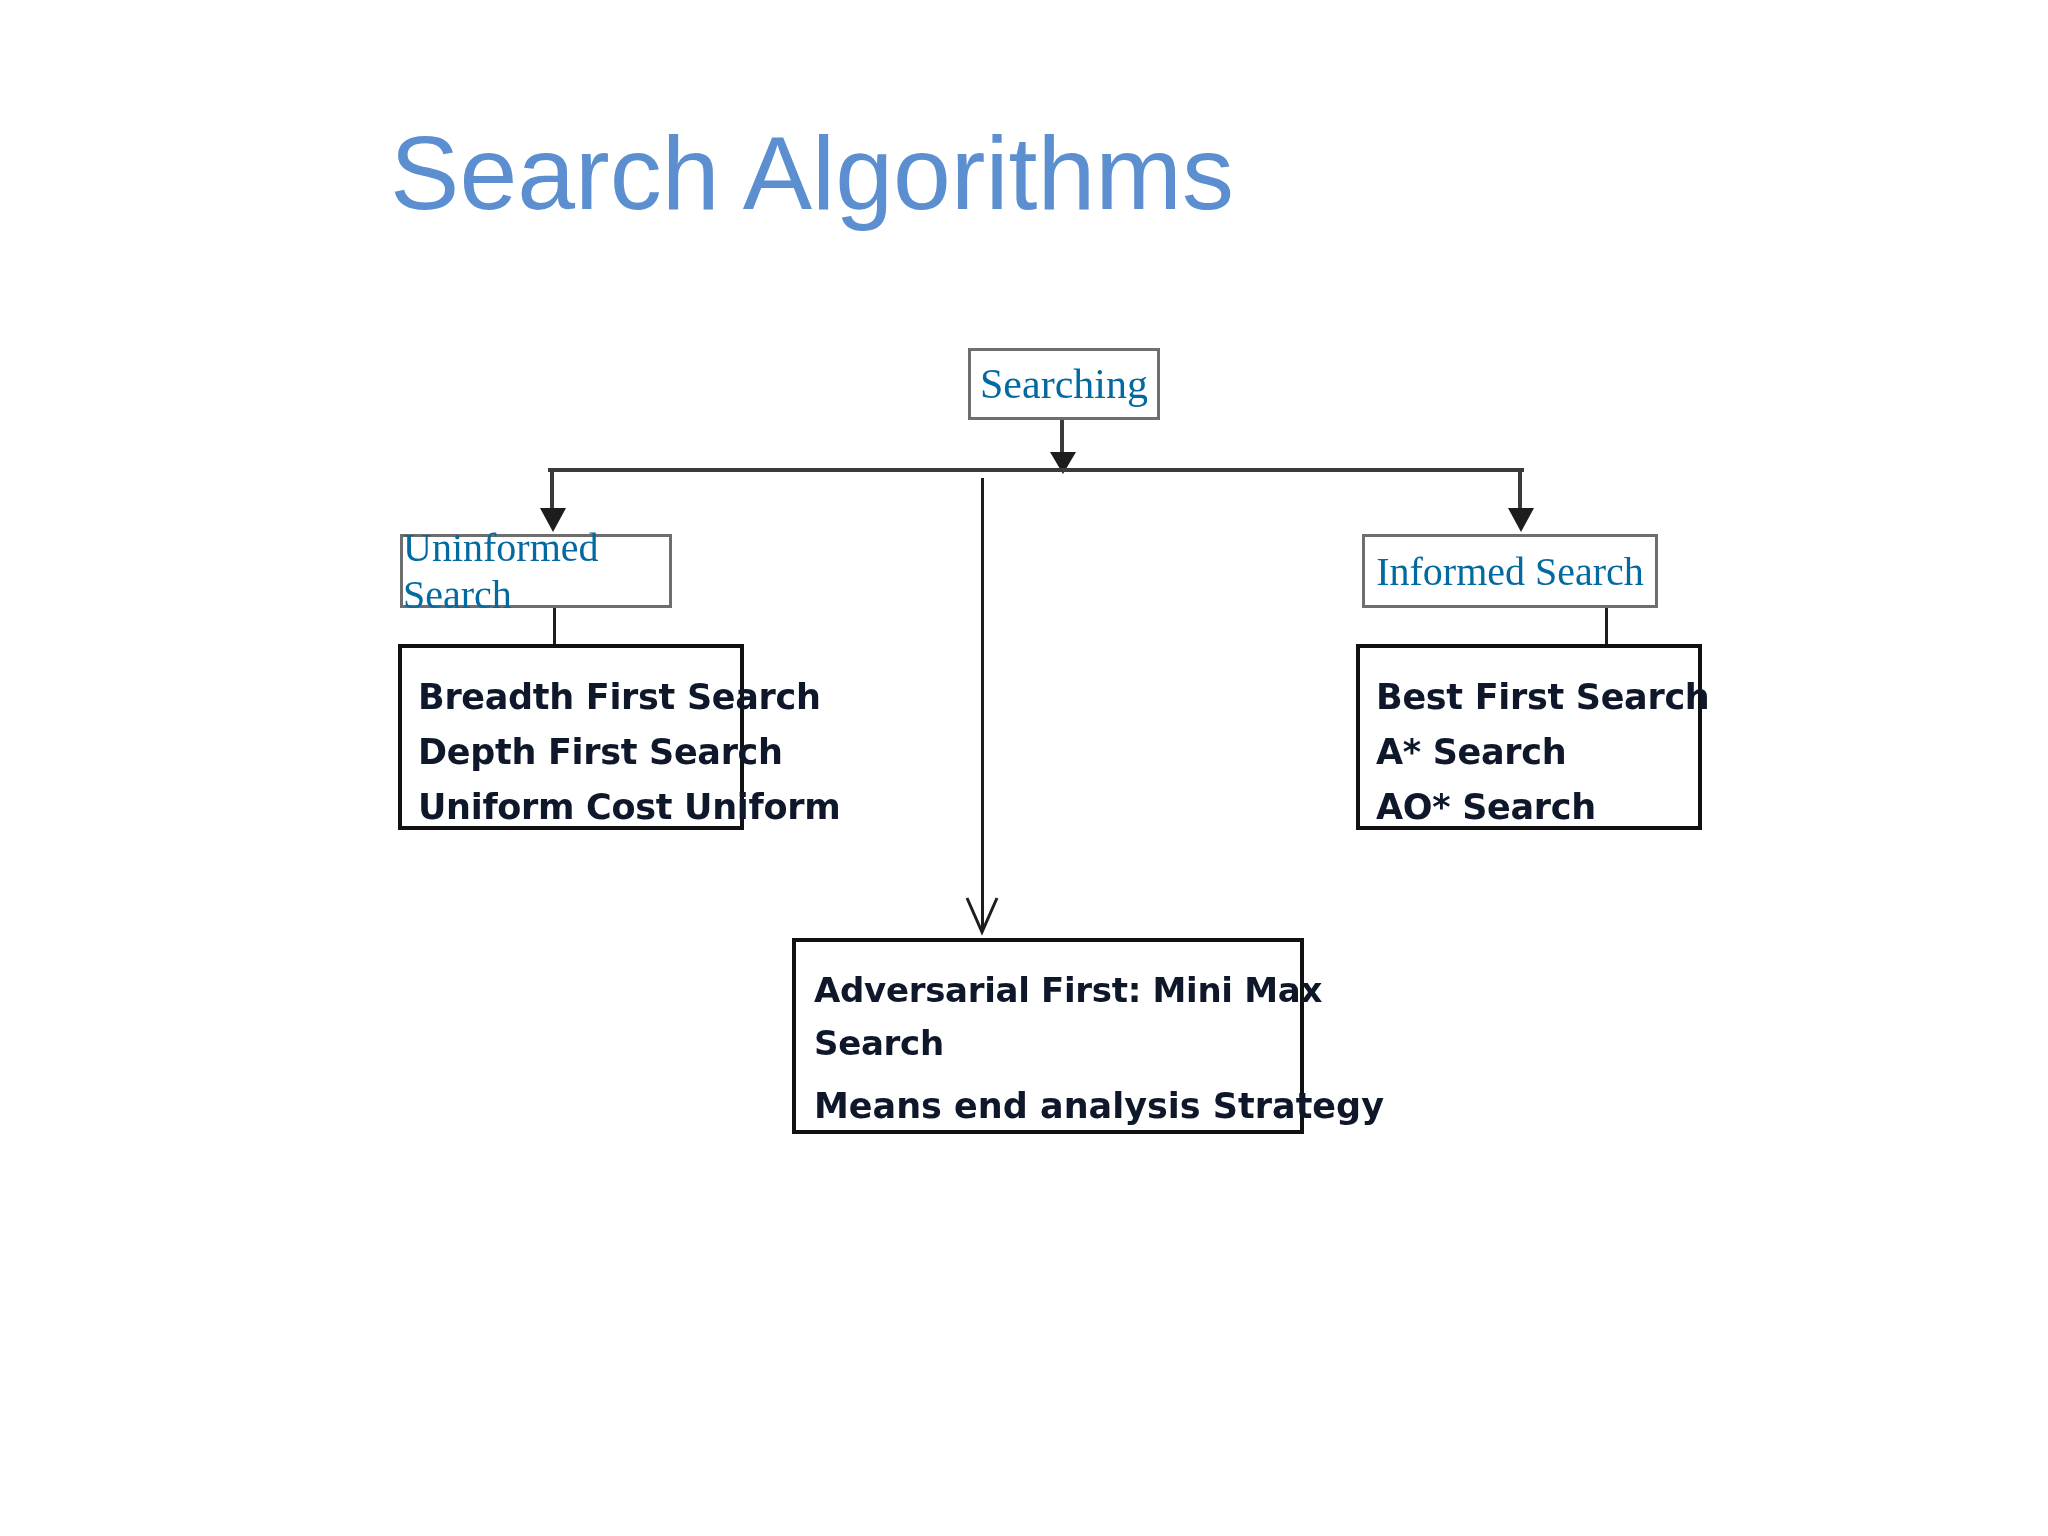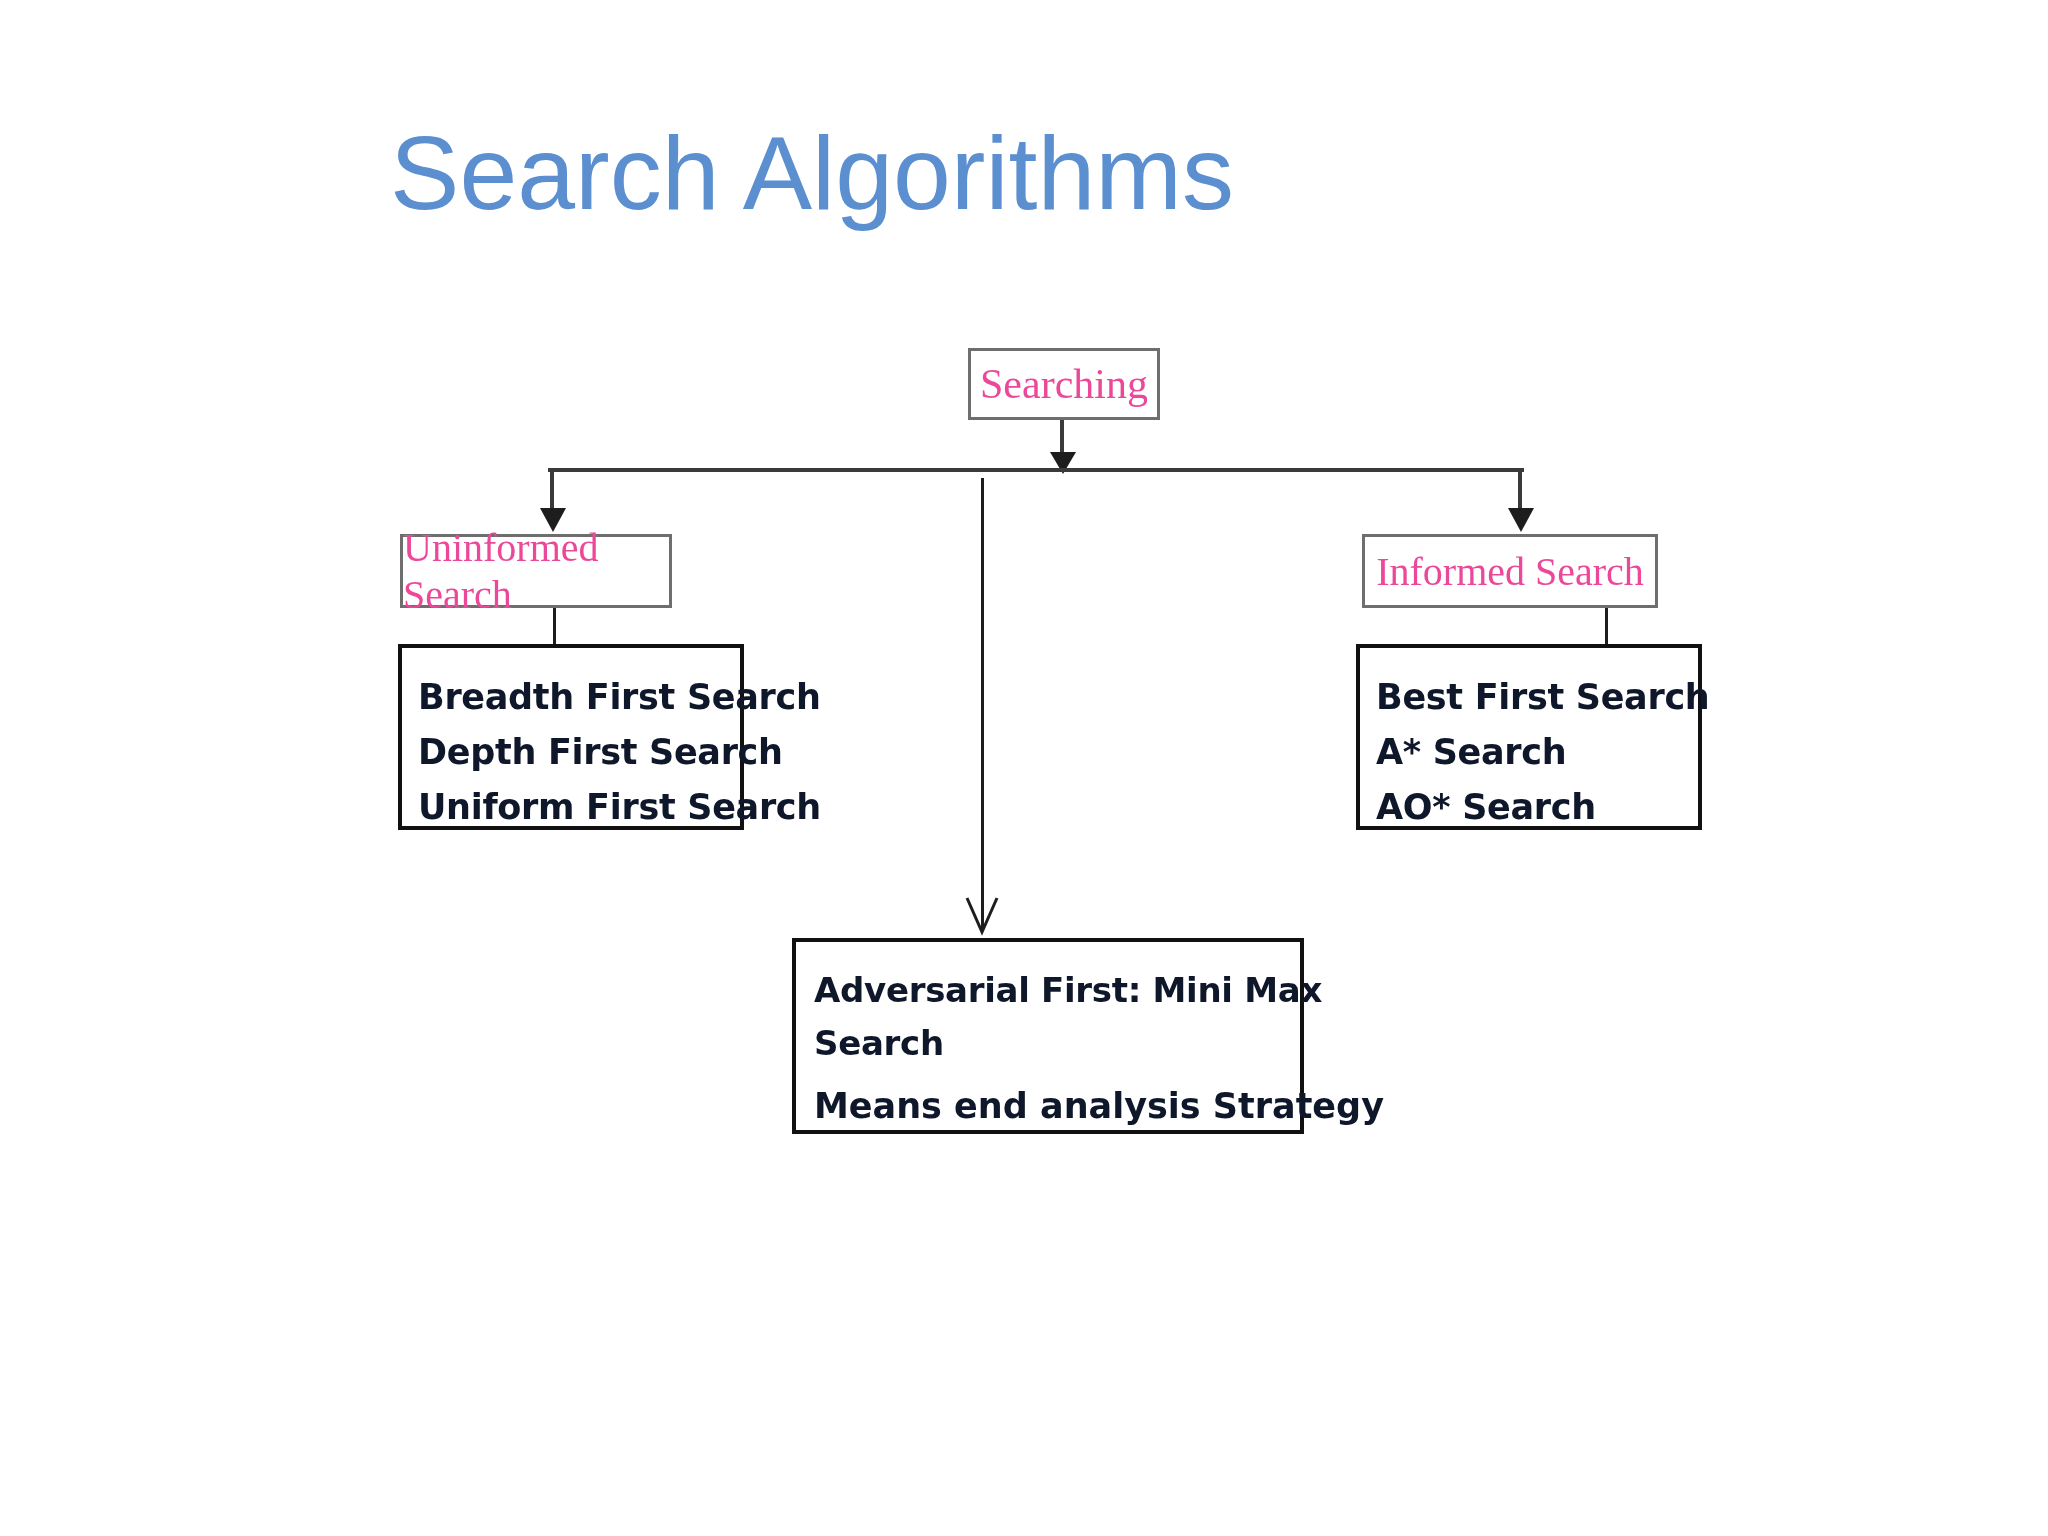--- a/index.html
+++ b/index.html
@@ -42,7 +42,7 @@
     border: 3px solid #6e6e6e;
     font-family: "Liberation Serif", serif;
     font-weight: 400;
-    color: #ec4899;
+    color: #0369a1;
     display: flex;
     align-items: center;
     justify-content: center;

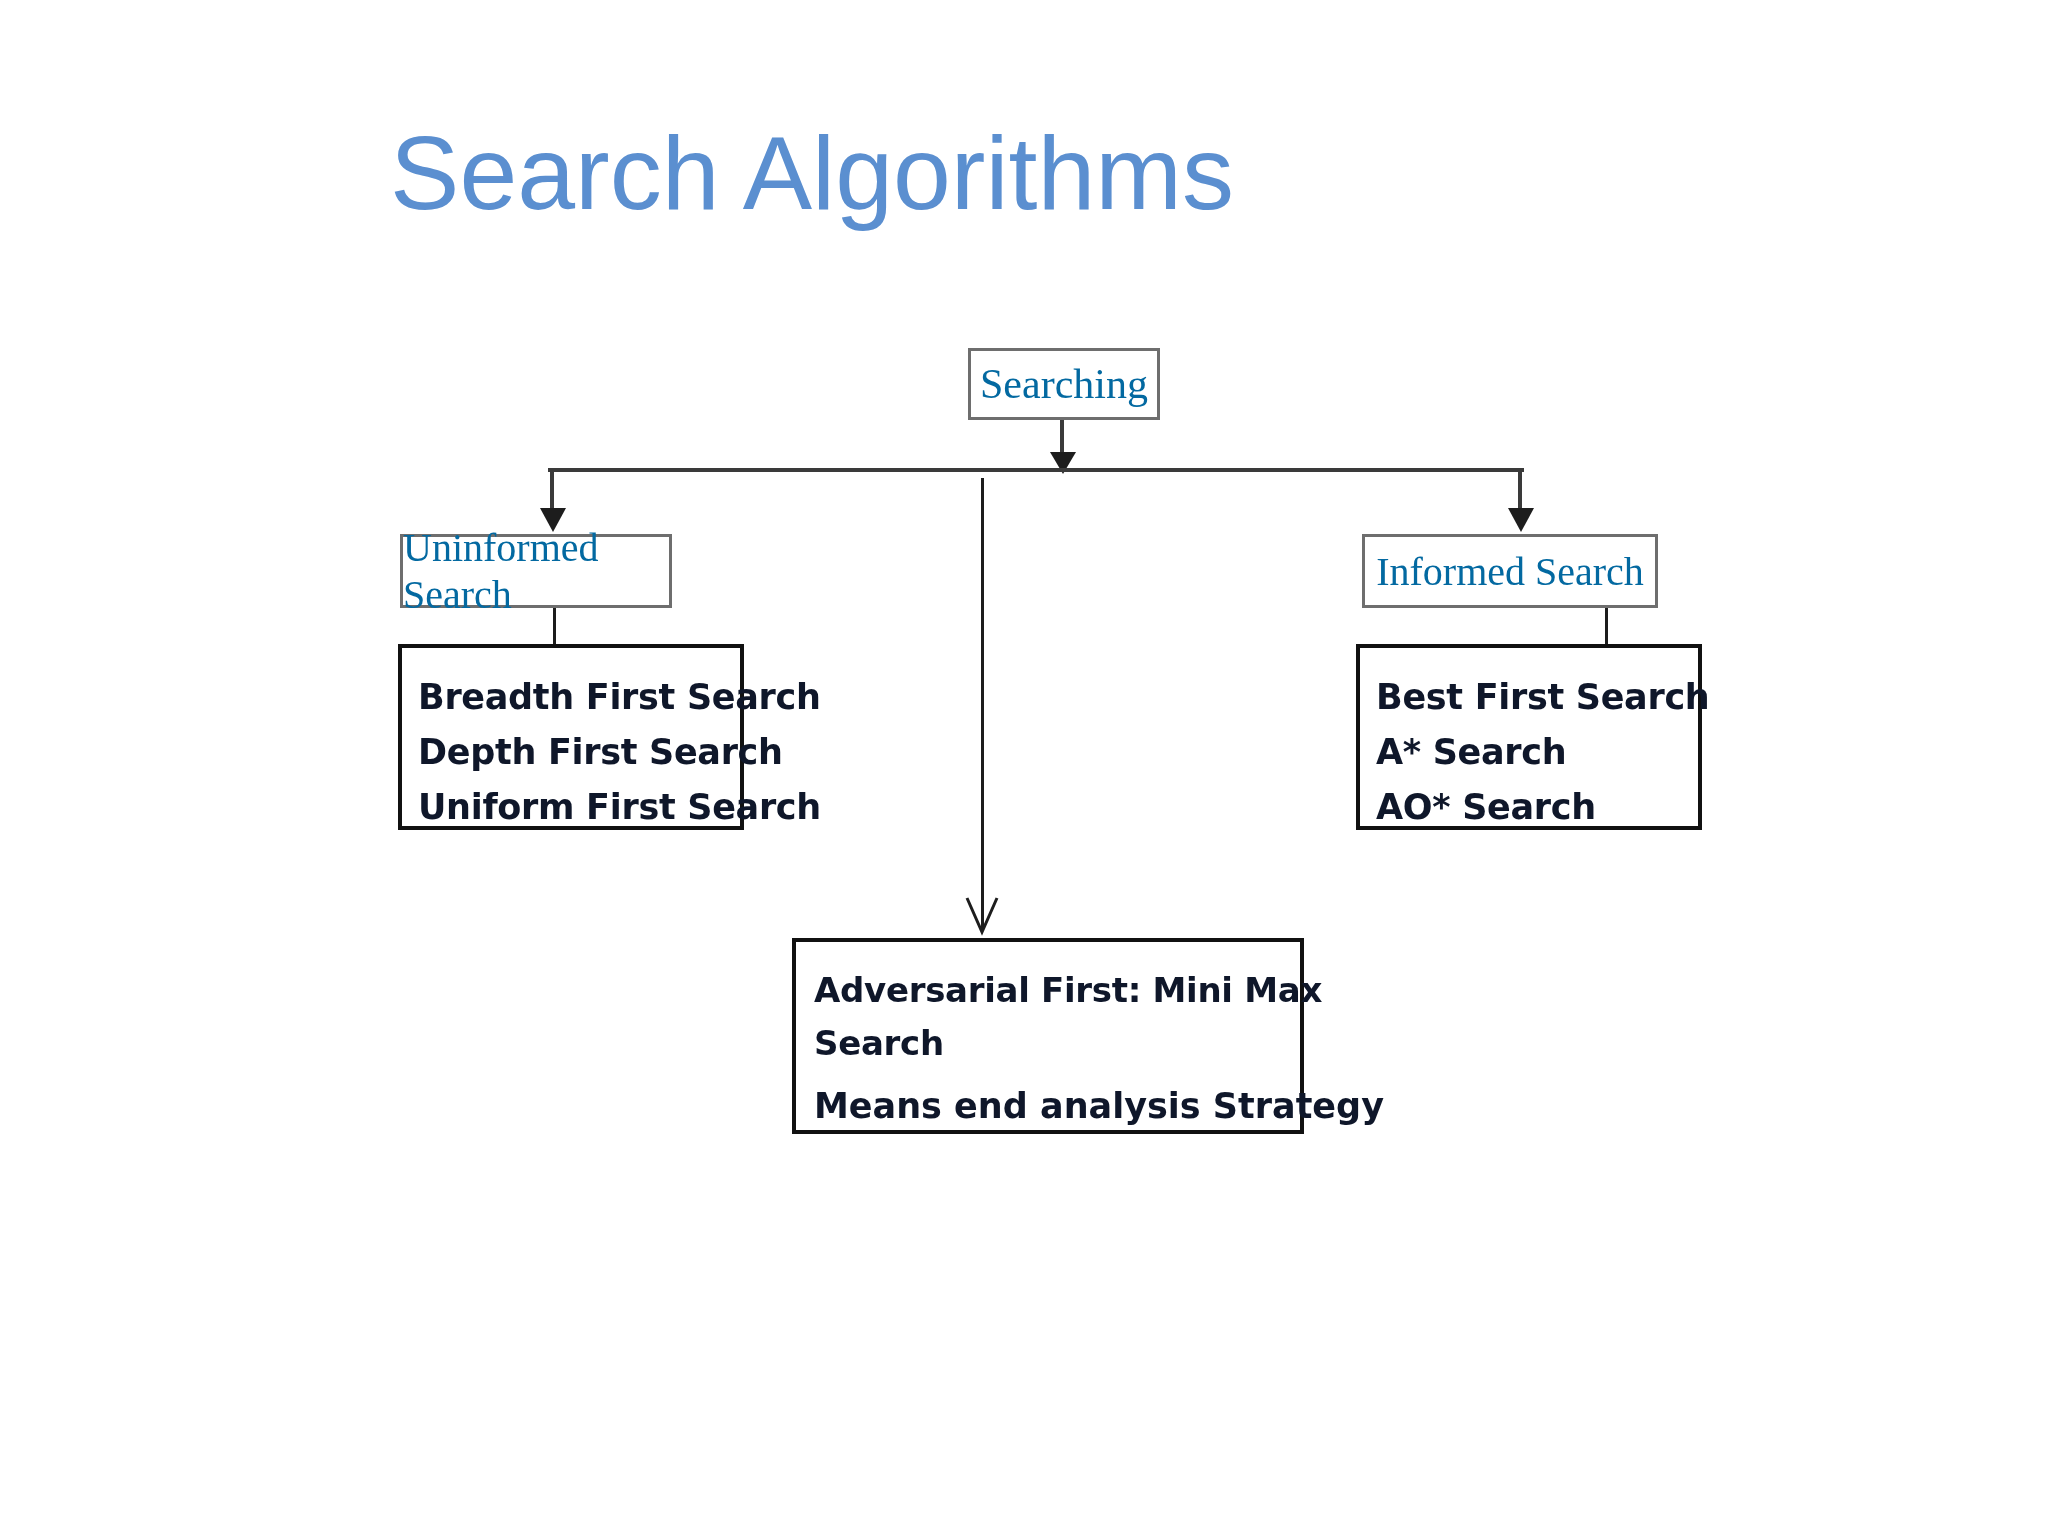--- a/index.html
+++ b/index.html
@@ -261,7 +261,7 @@
   <div class="node node-list" id="box-uninformed-list">
     <div class="line">Breadth First Search</div>
     <div class="line">Depth First Search</div>
-    <div class="line">Uniform First Search</div>
+    <div class="line">Uniform Cost Uniform</div>
   </div>
 
   <div class="node node-serif" id="box-informed">Informed Search</div>

